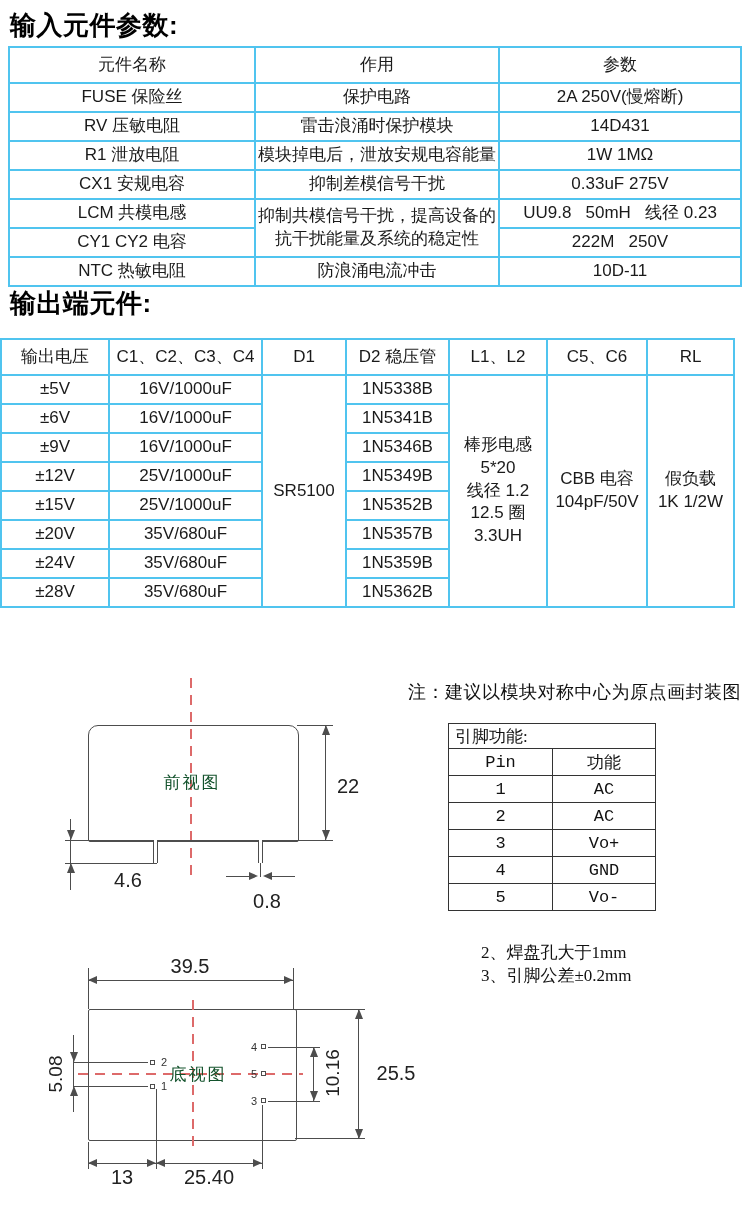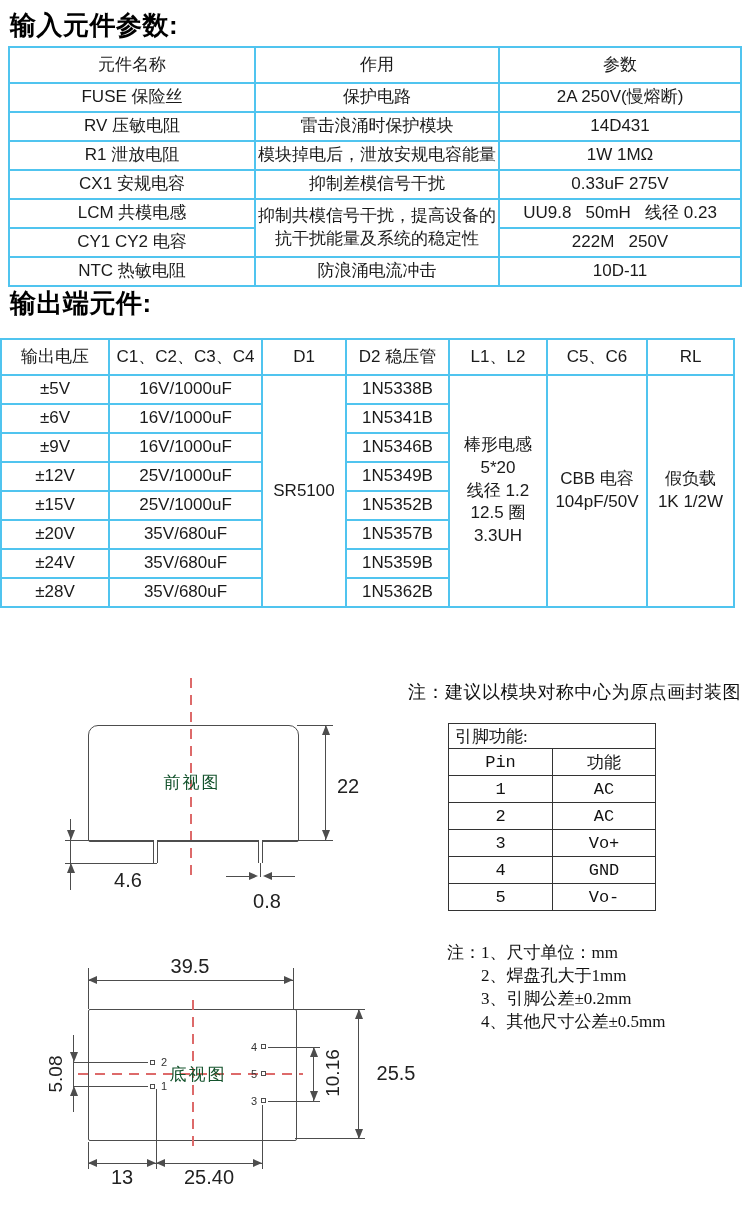--- a/index.html
+++ b/index.html
@@ -255,7 +255,6 @@
     </table>
 
   <div class="notes">
-    <div><span>注：</span><span>1、尺寸单位：mm</span></div>
     <div class="indent">2、焊盘孔大于1mm</div>
     <div class="indent">3、引脚公差±0.2mm</div>
     <div class="indent">4、其他尺寸公差±0.5mm</div>

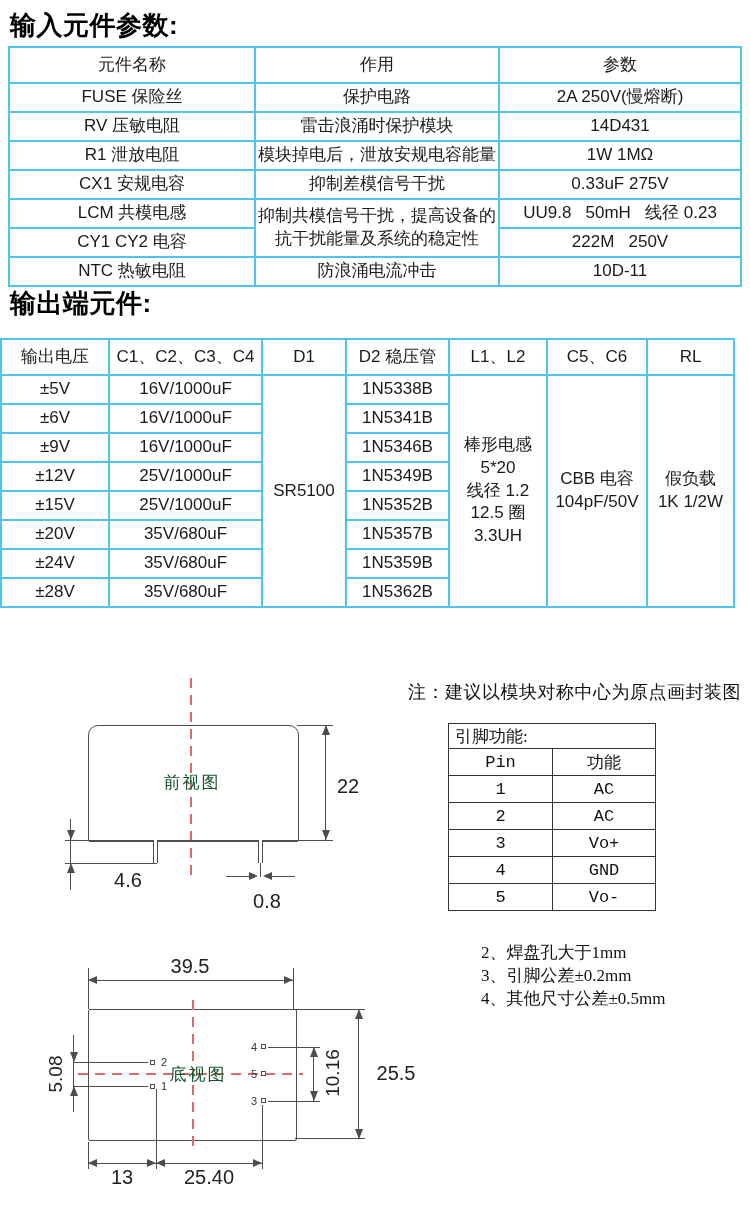--- a/index.html
+++ b/index.html
@@ -257,7 +257,6 @@
   <div class="notes">
     <div class="indent">2、焊盘孔大于1mm</div>
     <div class="indent">3、引脚公差±0.2mm</div>
-    <div class="indent">4、其他尺寸公差±0.5mm</div>
   </div>
 
   <div class="fig" style="left:30px;top:950px;width:420px;height:256px;">

